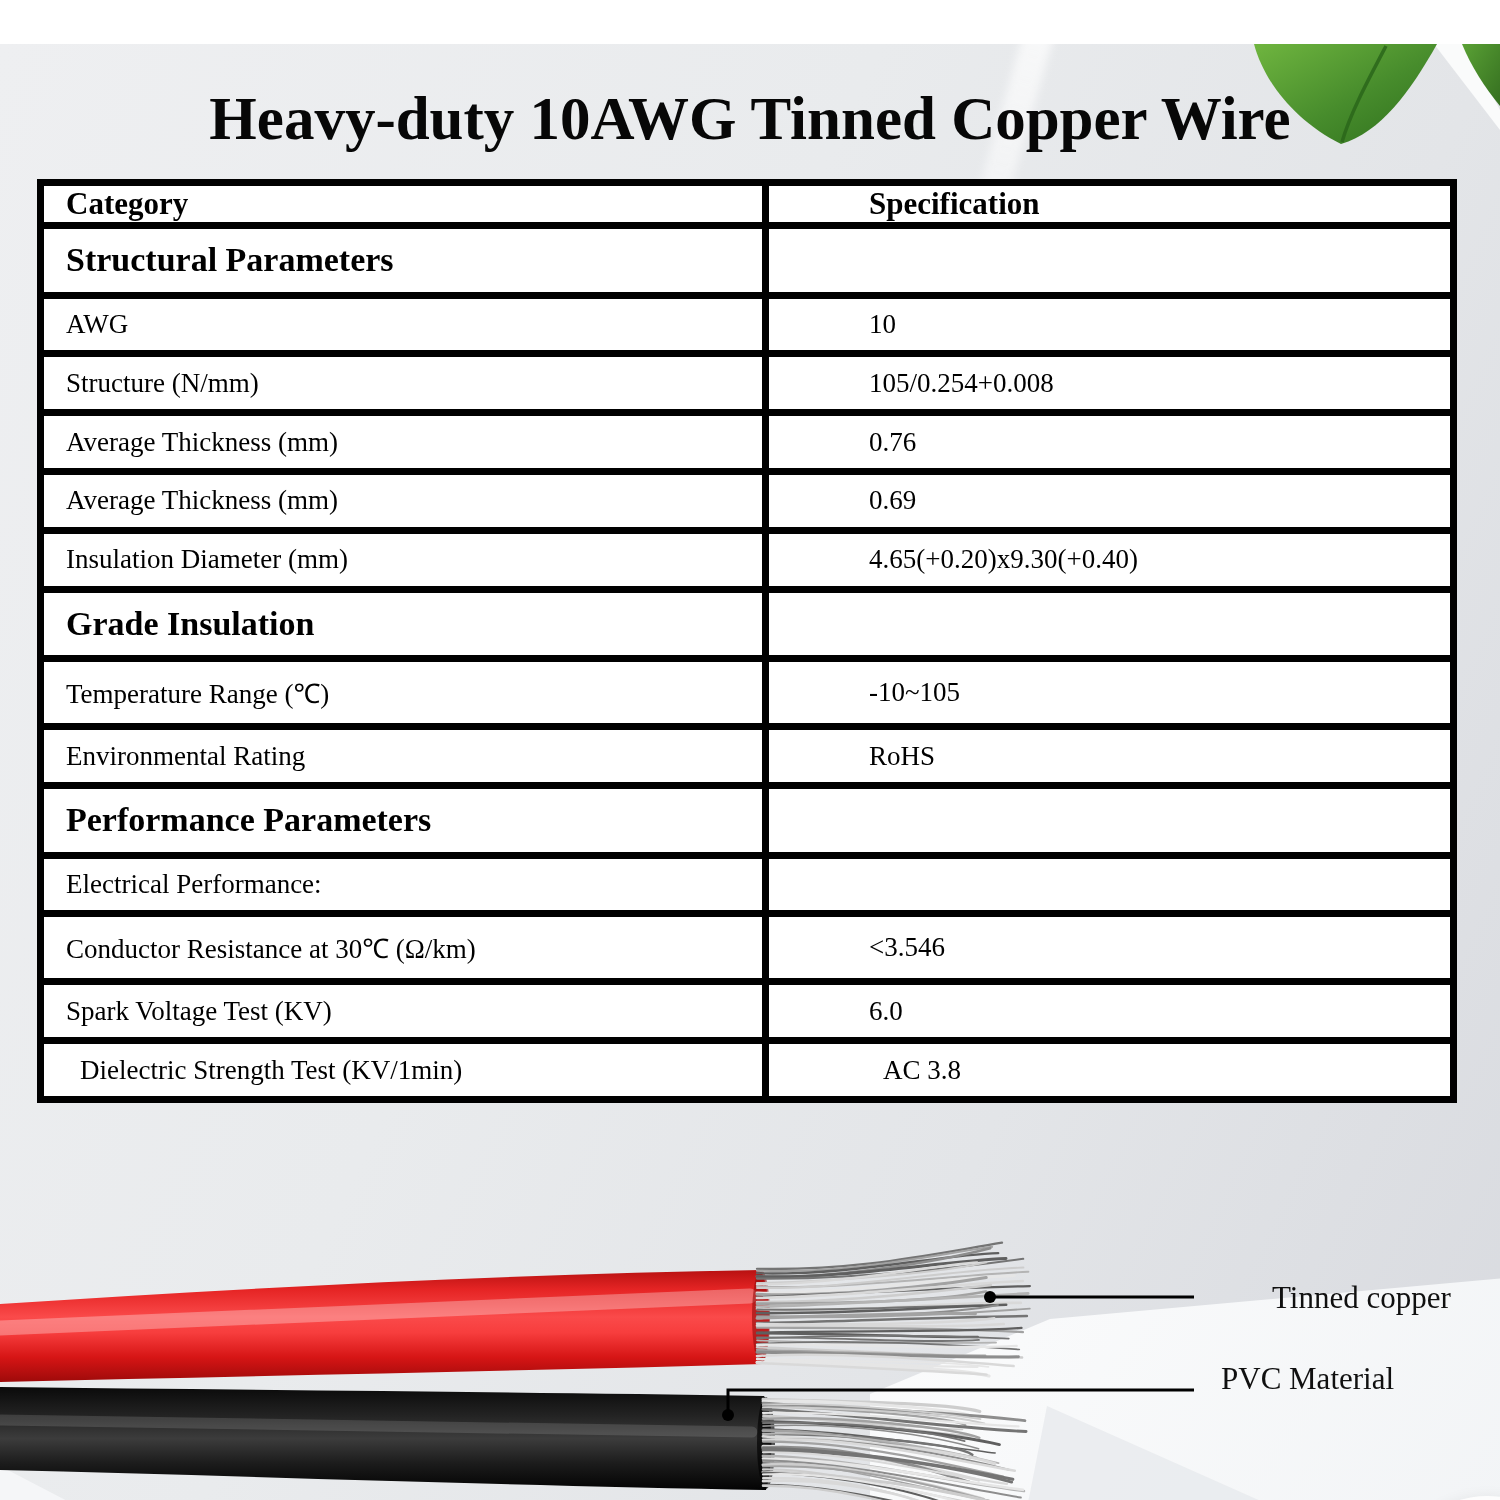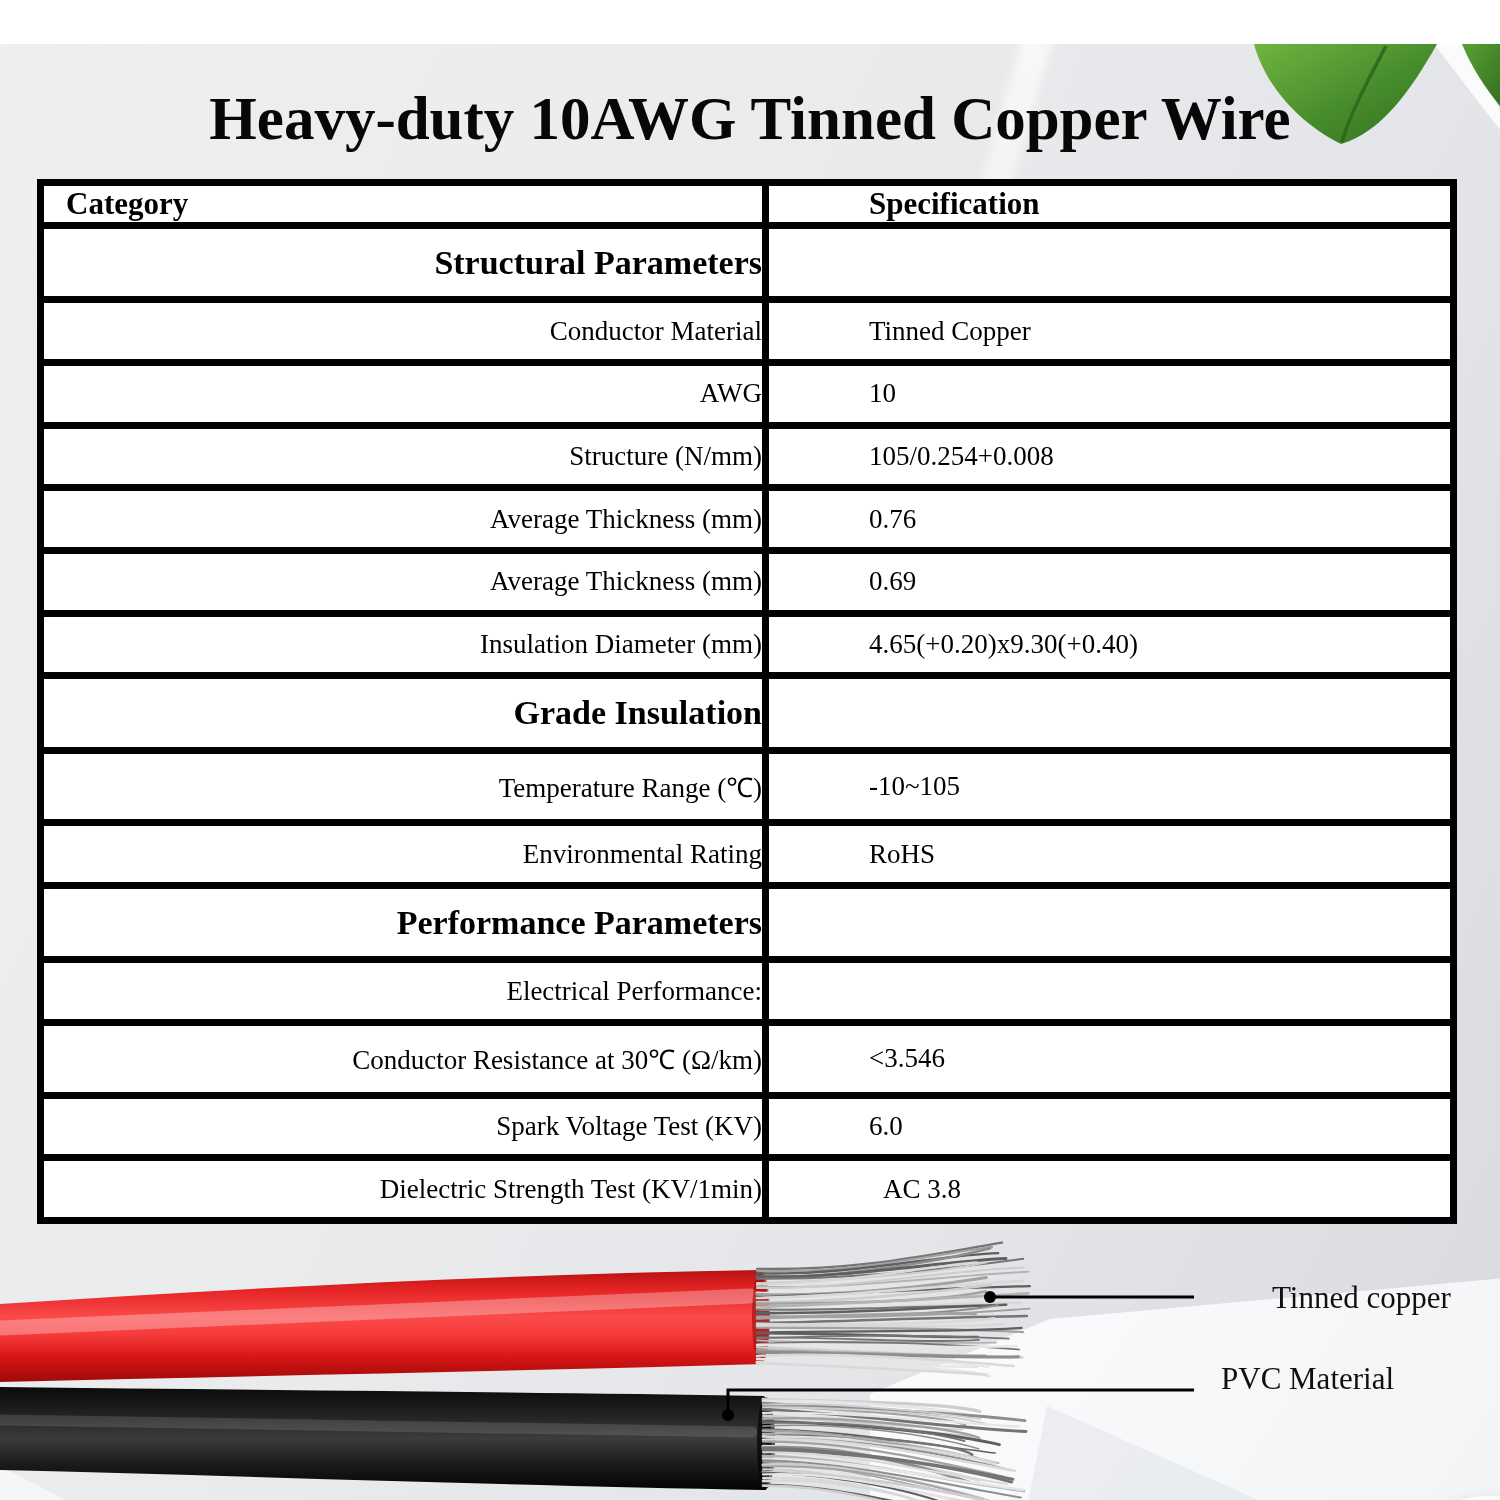--- a/index.html
+++ b/index.html
@@ -31,7 +31,7 @@
   }
   
   table.spec{
-    position:absolute;left:37px;top:135px;width:1420px;height:1045px;
+    position:absolute;left:37px;top:135px;width:1420px;height:924px;
     border-collapse:collapse;table-layout:fixed;background:#fff;
   }
   .spec th,.spec td{

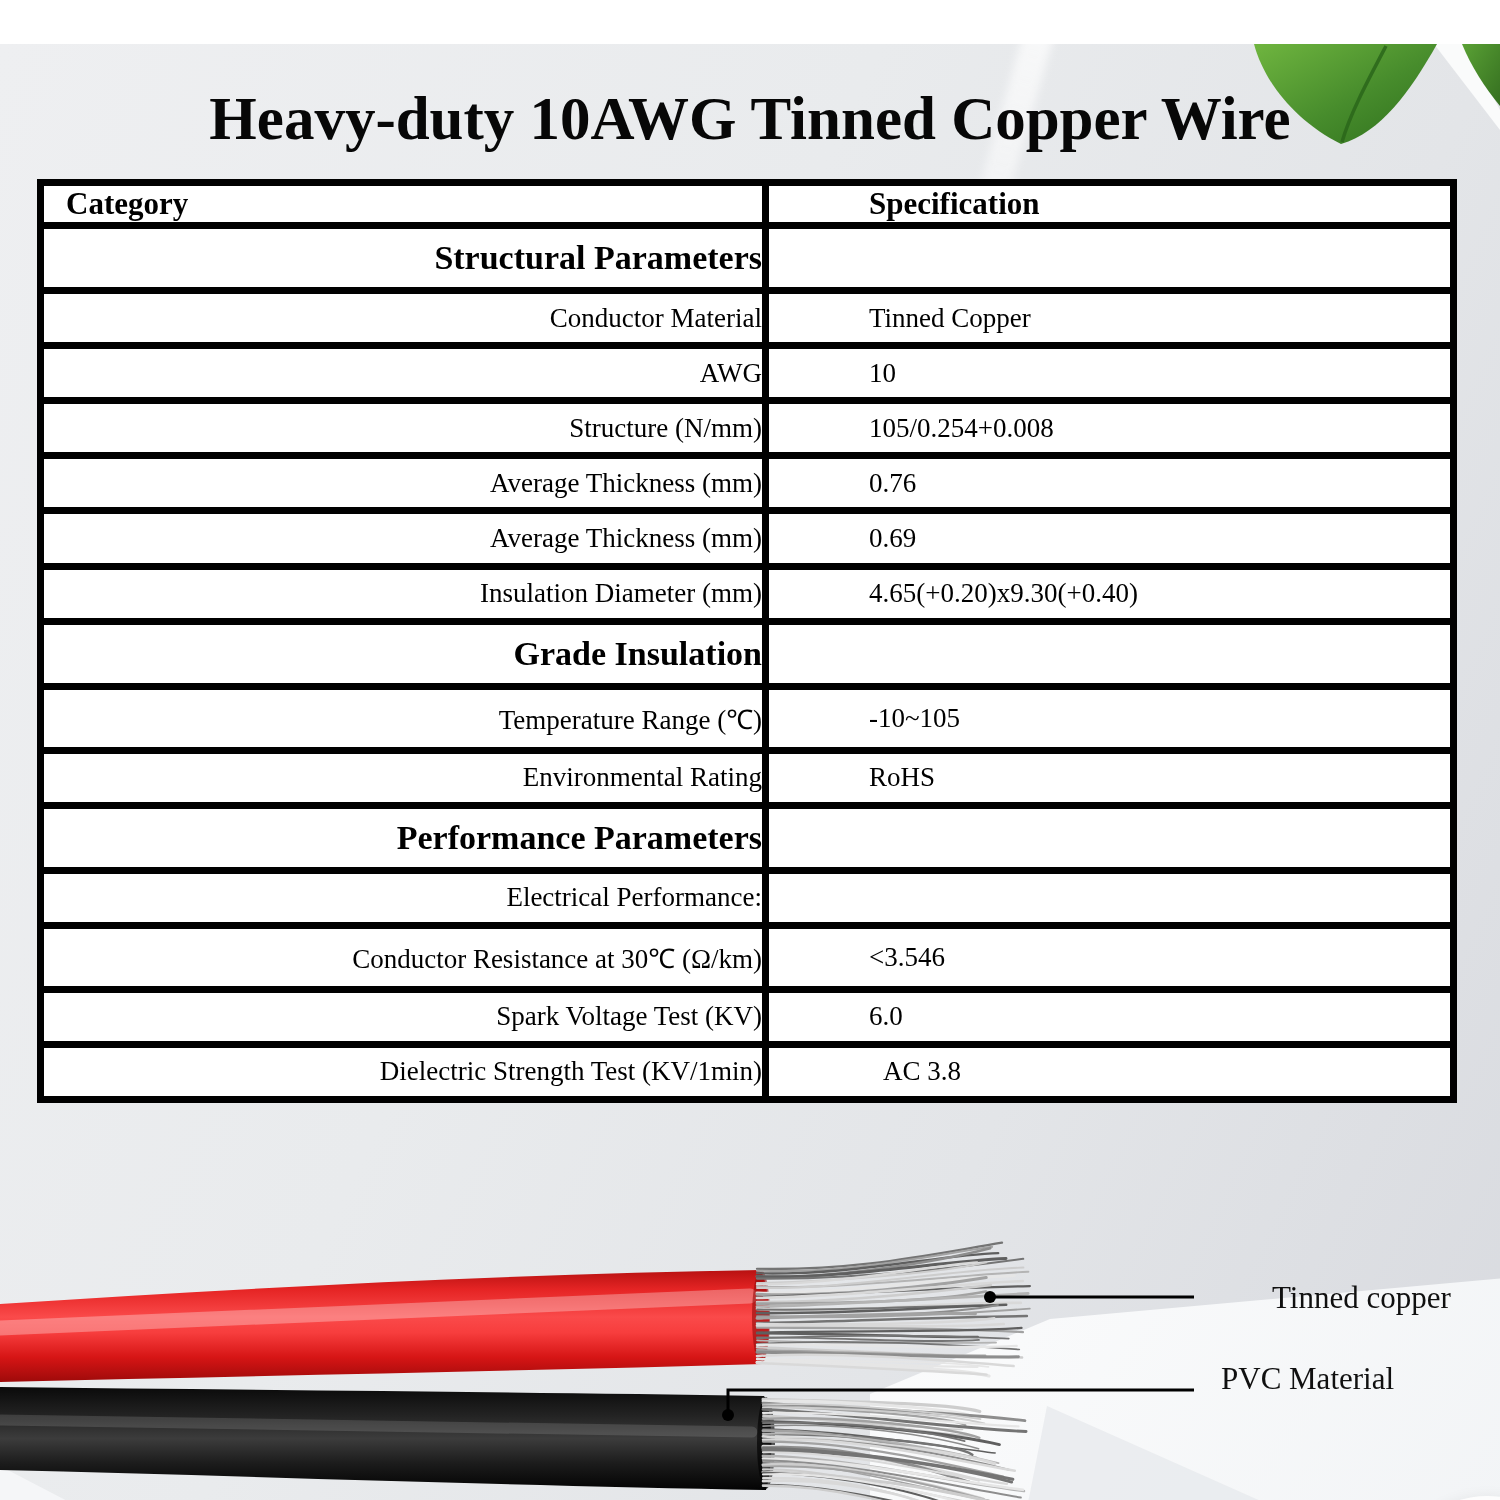--- a/index.html
+++ b/index.html
@@ -40,7 +40,7 @@
   }
   .spec th{font-size:31px;font-weight:bold;padding:0 0 0 22px;}
   .spec th.col-val{padding-left:100px;}
-  .spec td.lbl{font-size:27px;font-weight:normal;padding:0 0 0 22px;text-align:right;}
+  .spec td.lbl{font-size:27px;font-weight:normal;padding:0 0 0 22px;}
   .spec td.val{font-size:27px;font-weight:normal;padding:0 0 0 100px;}
   .spec tr.section td.lbl{font-size:34px;font-weight:bold;}
   .spec tr:last-child td.lbl{padding-left:36px;}

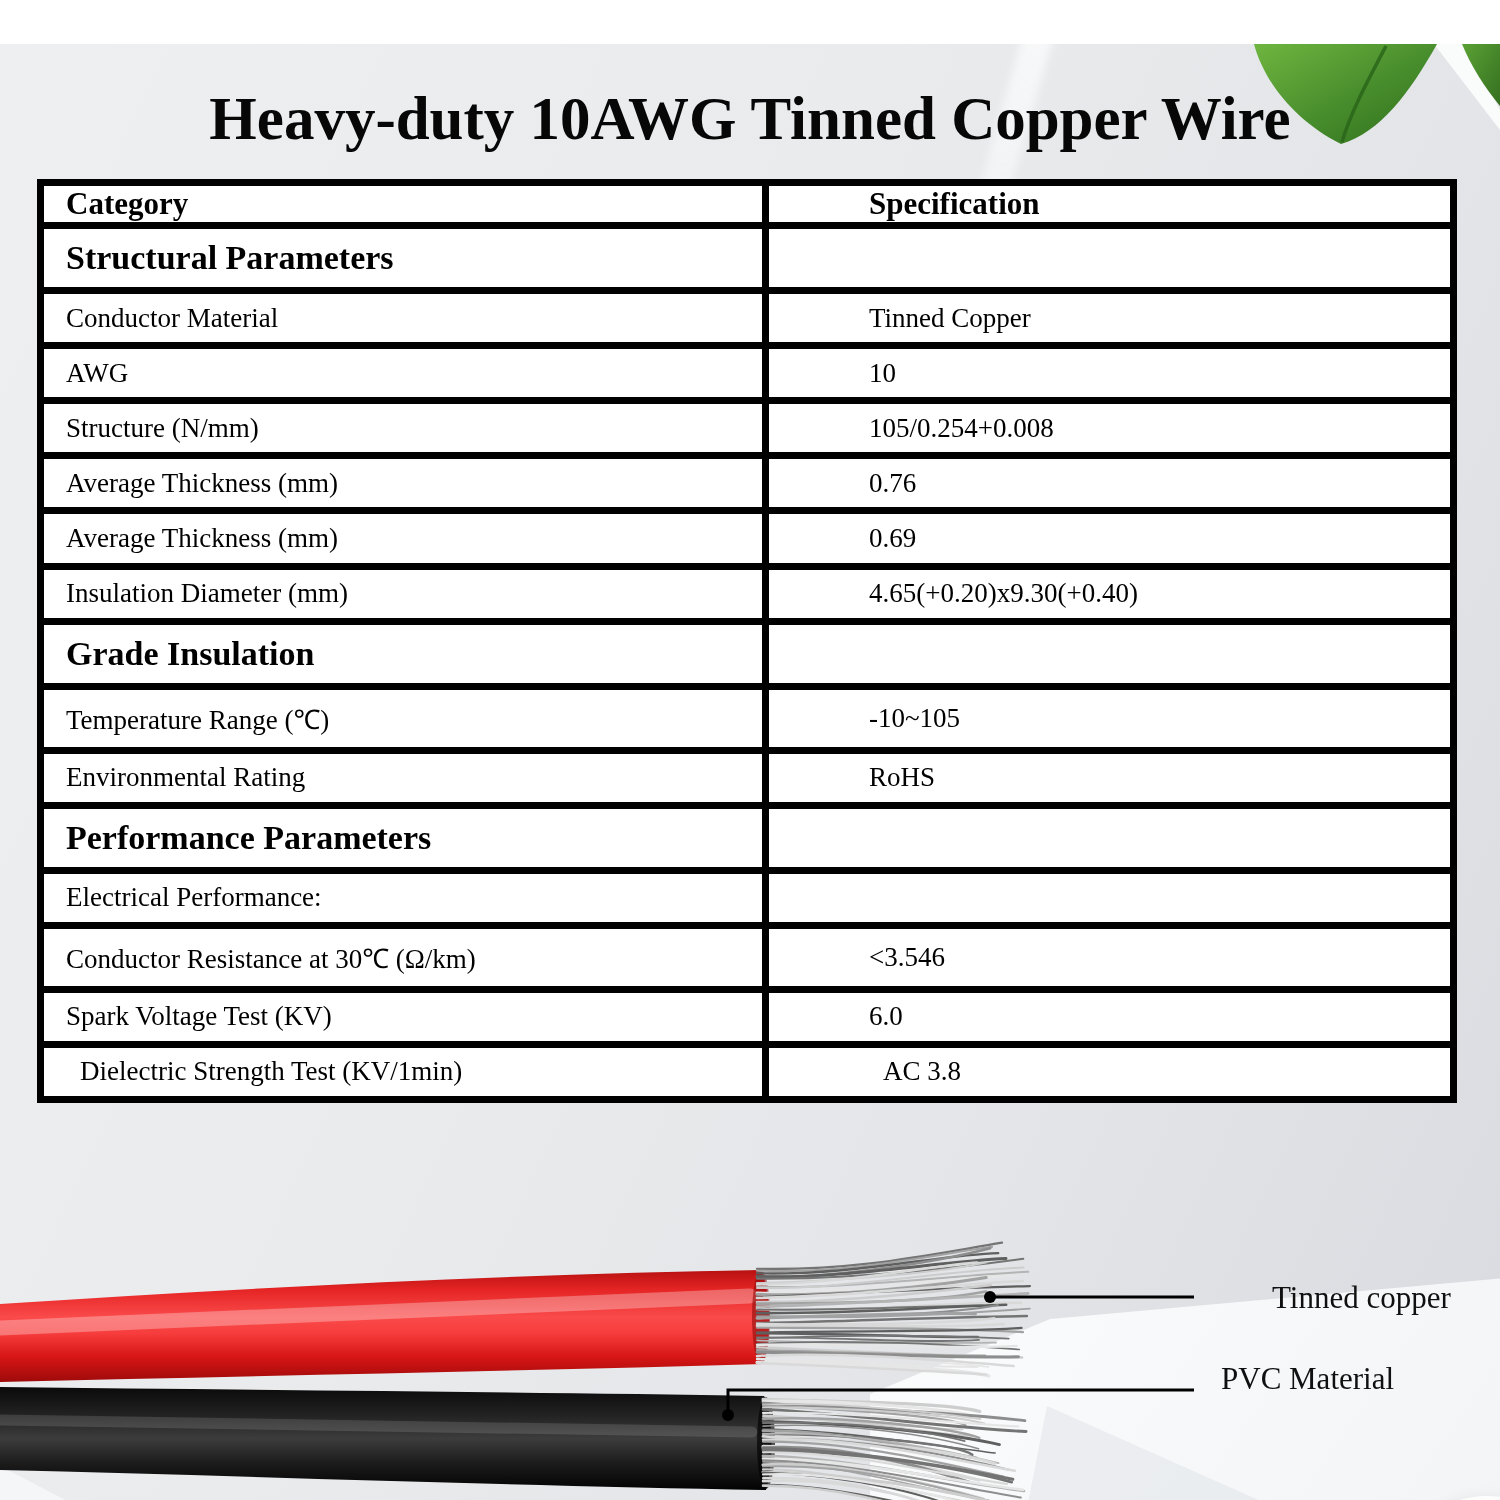--- a/index.html
+++ b/index.html
@@ -99,10 +99,6 @@
         <tr class="section">
           <td class="lbl">Structural Parameters</td>
           <td class="val"></td>
-        </tr>
-        <tr>
-          <td class="lbl">Conductor Material</td>
-          <td class="val">Tinned Copper</td>
         </tr>
         <tr>
           <td class="lbl">AWG</td>

